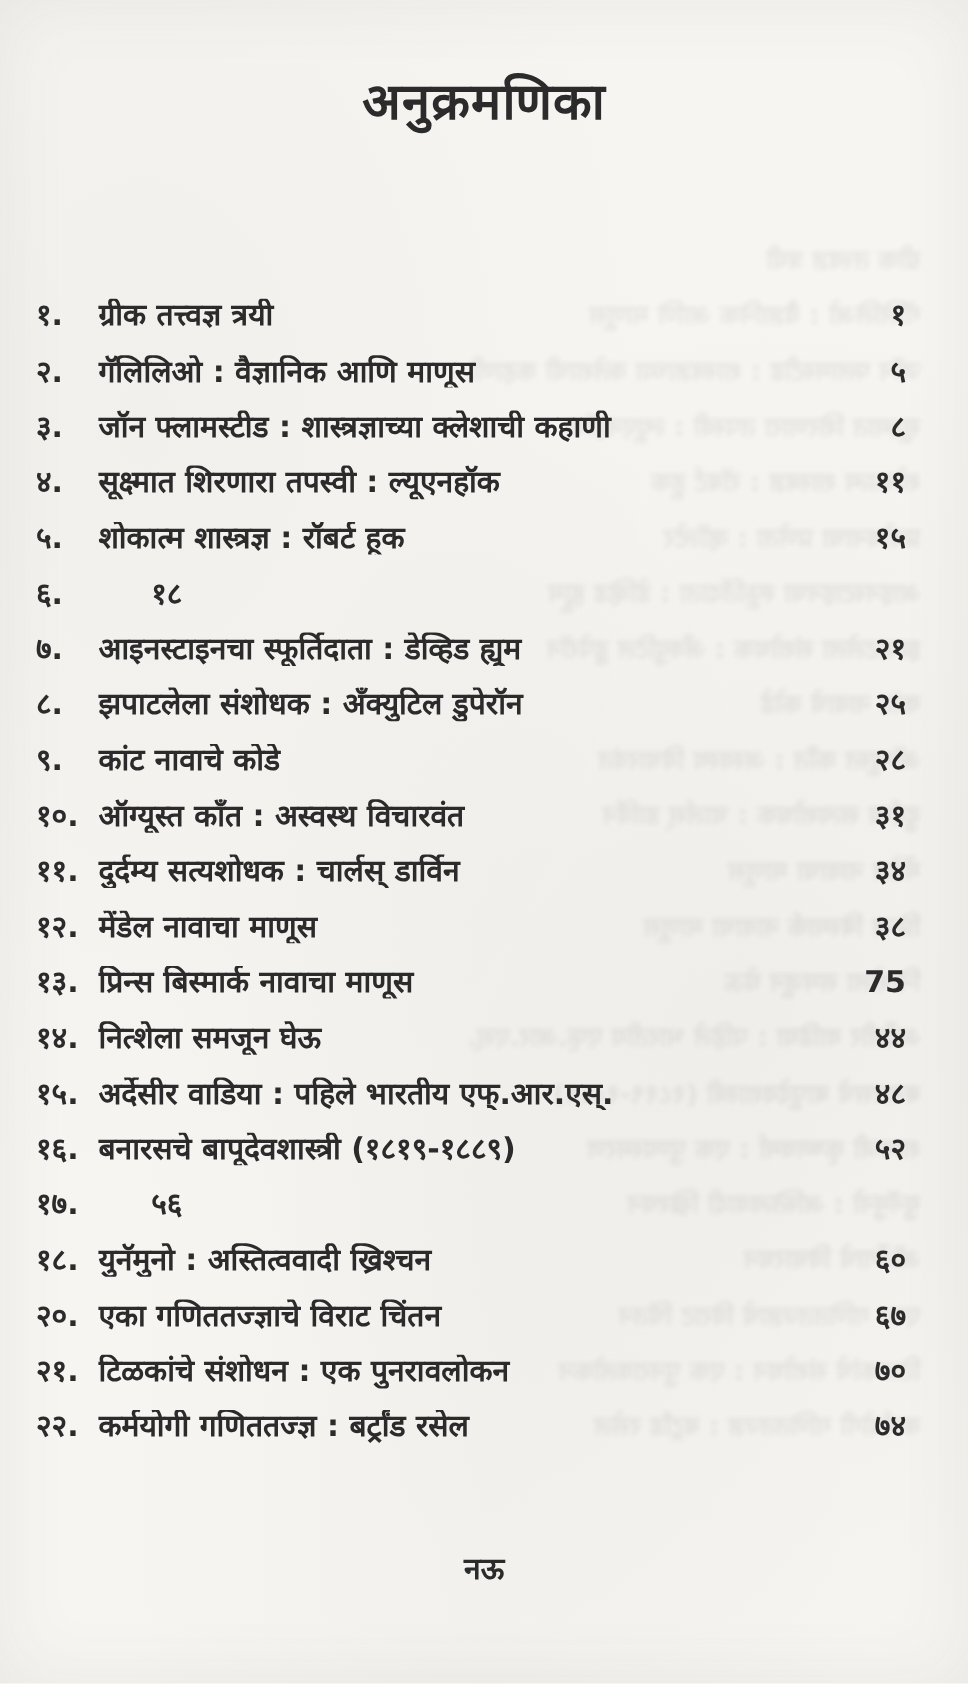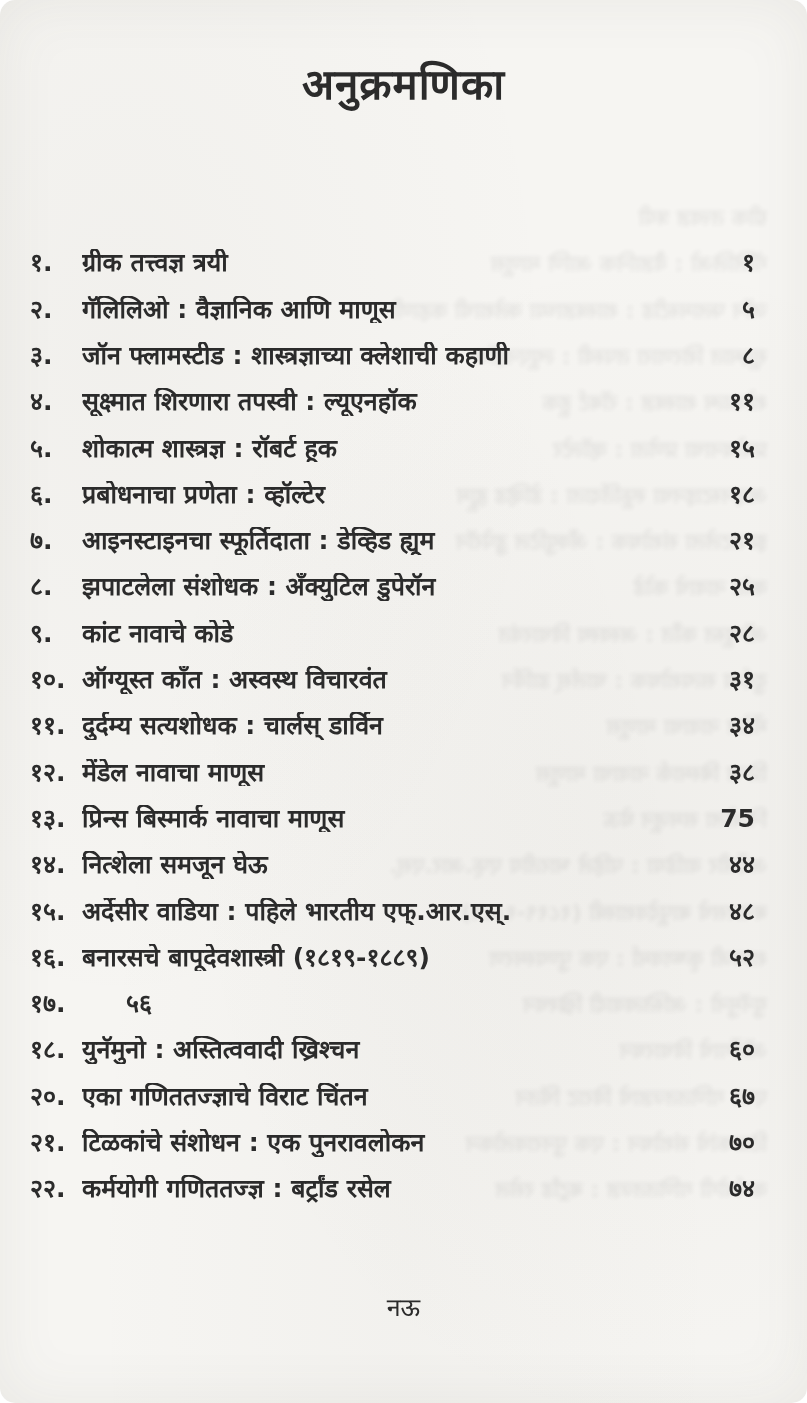--- a/index.html
+++ b/index.html
@@ -23,7 +23,6 @@
     color: var(--ink);
     overflow: hidden;
     box-shadow: inset 0 0 60px rgba(90,85,75,0.08);
-    border-radius: 15px;
   }
   .book-title {
     padding-top: 54px;

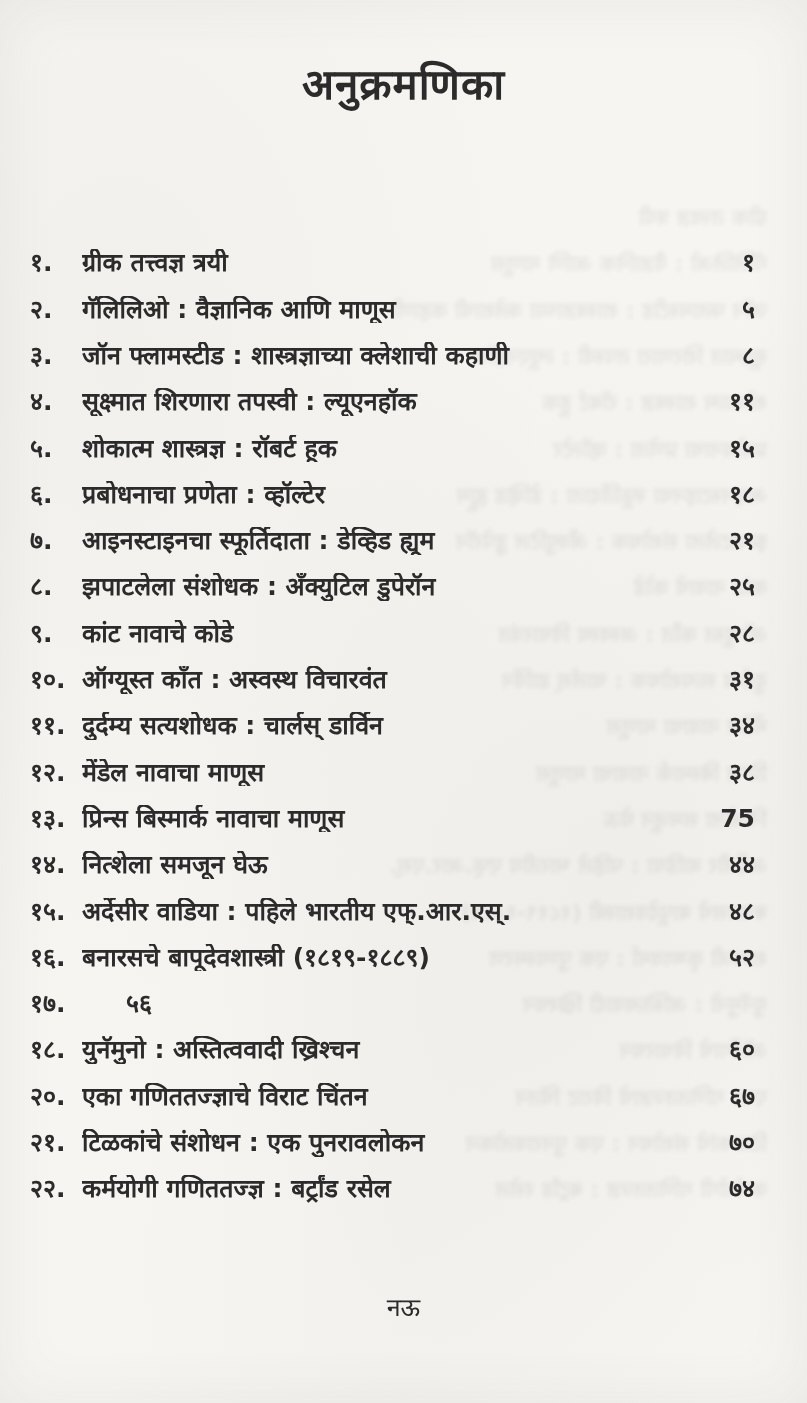--- a/index.html
+++ b/index.html
@@ -143,7 +143,6 @@
       </div>
       <div class="row">
         <span class="num">६.</span>
-        <span class="entry-title">प्रबोधनाचा प्रणेता : व्हॉल्टेर</span>
         <span class="pg">१८</span>
       </div>
       <div class="row">

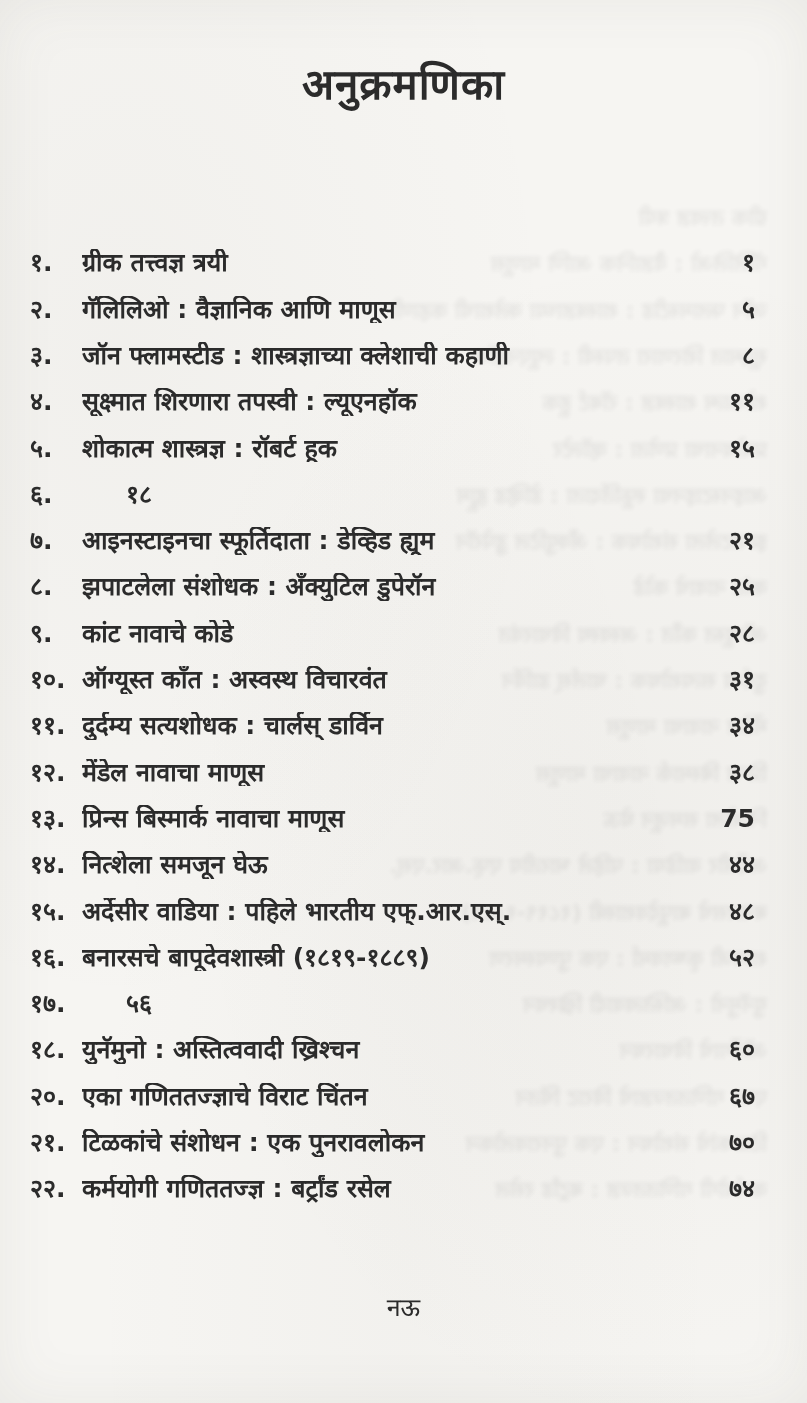--- a/index.html
+++ b/index.html
@@ -67,7 +67,7 @@
     width: 100%;
     text-align: center;
     font-size: 25px;
-    font-weight: normal;
+    font-weight: bold;
   }
   
   .ghost {

